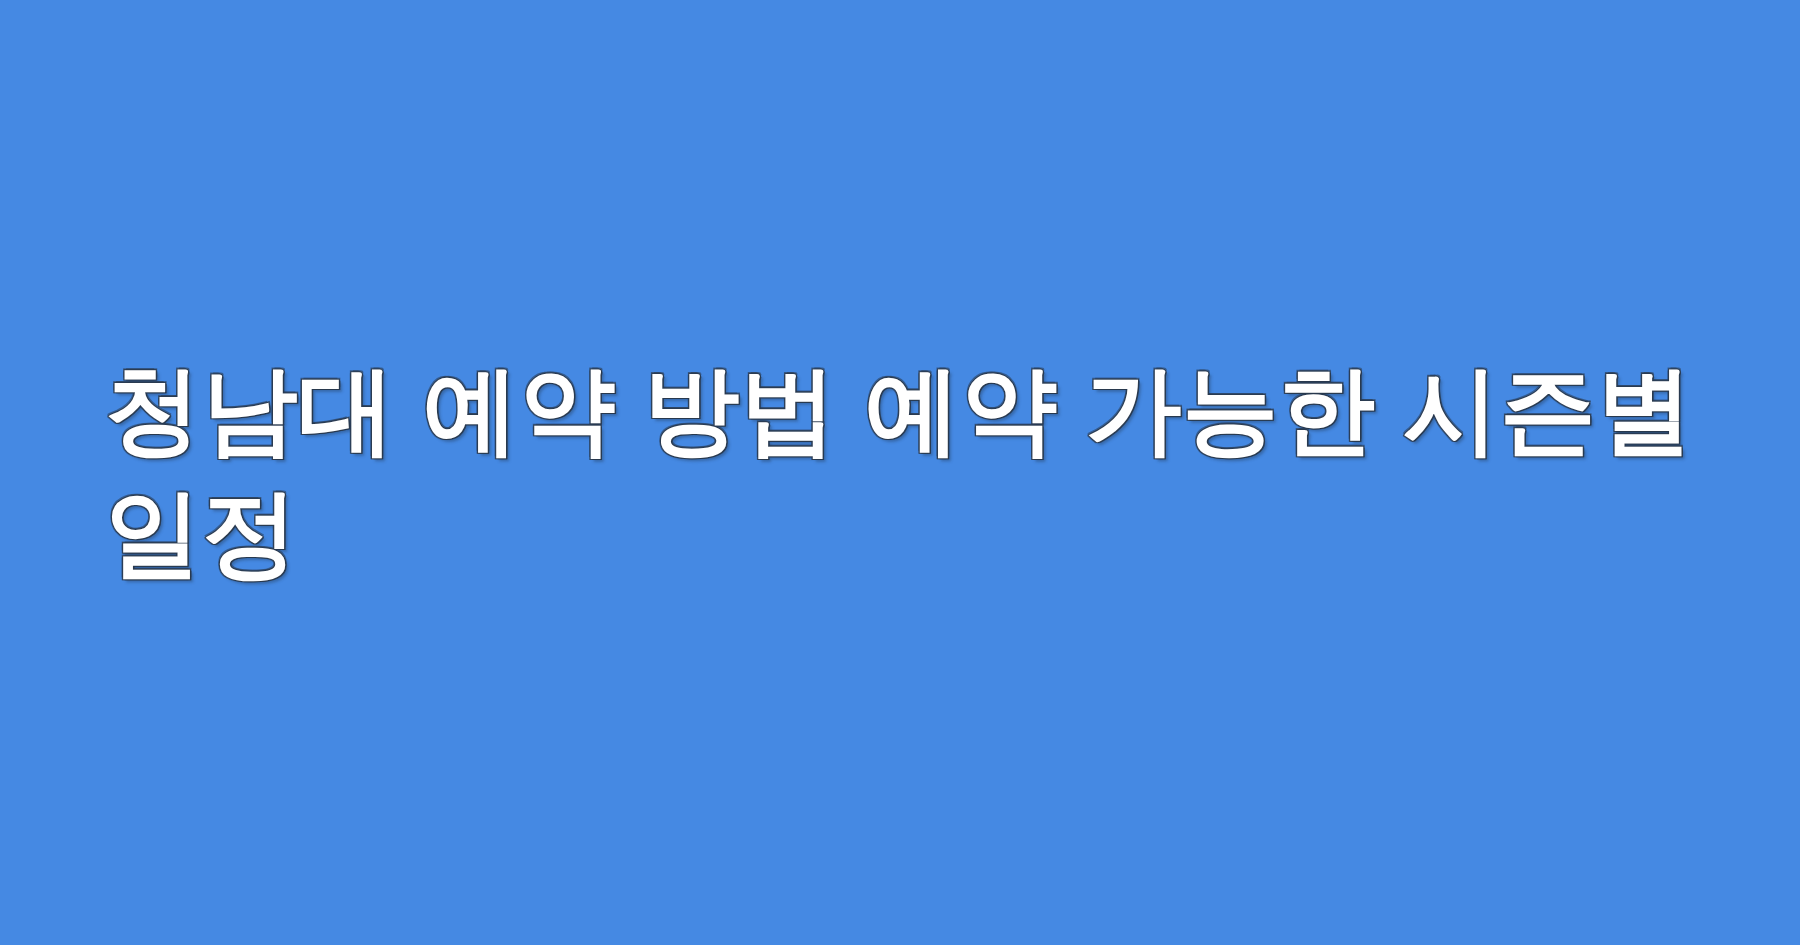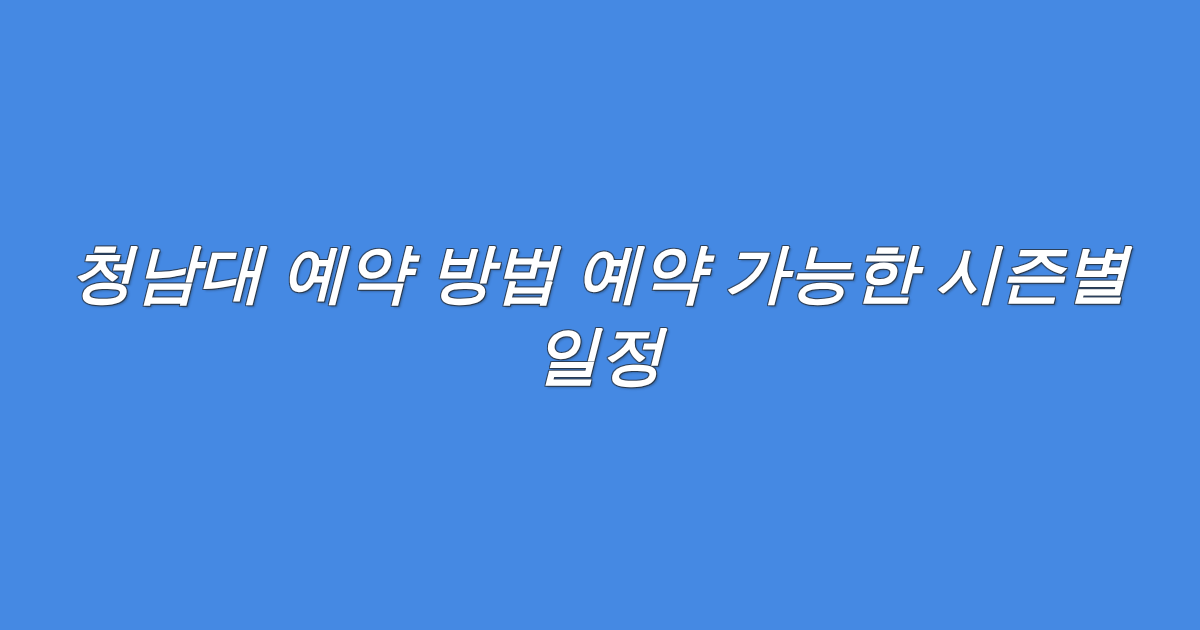--- a/index.html
+++ b/index.html
@@ -31,8 +31,7 @@
     margin: 3px auto;
     padding: 0 10px;
     box-sizing: border-box;
-    text-align: center;
-    font-style: italic;
+    text-align: left;
   }
 
   .og-title {

